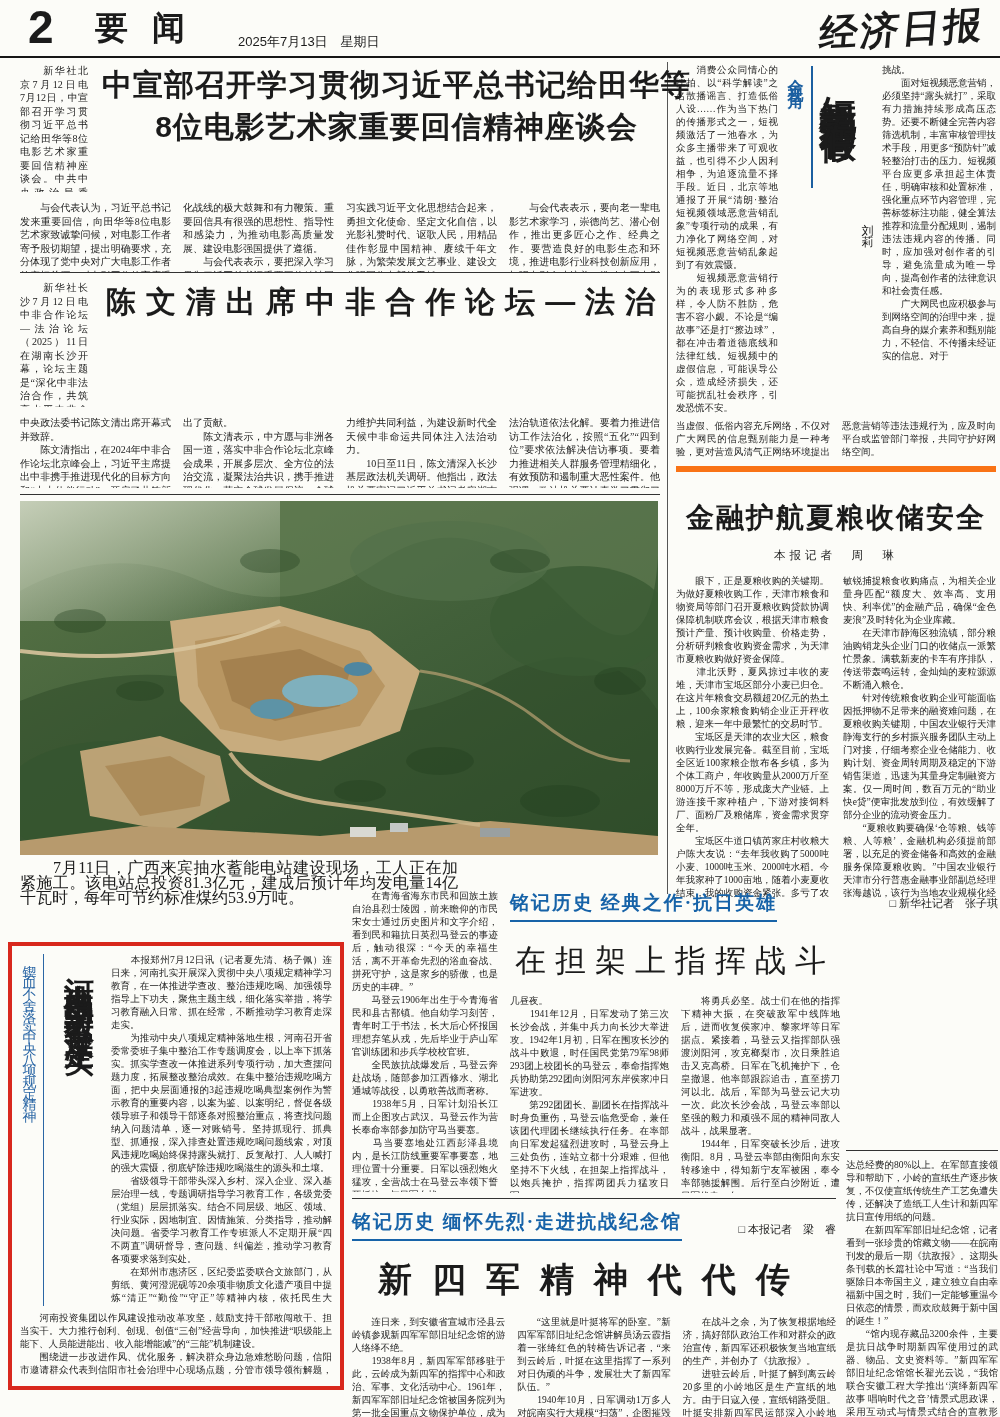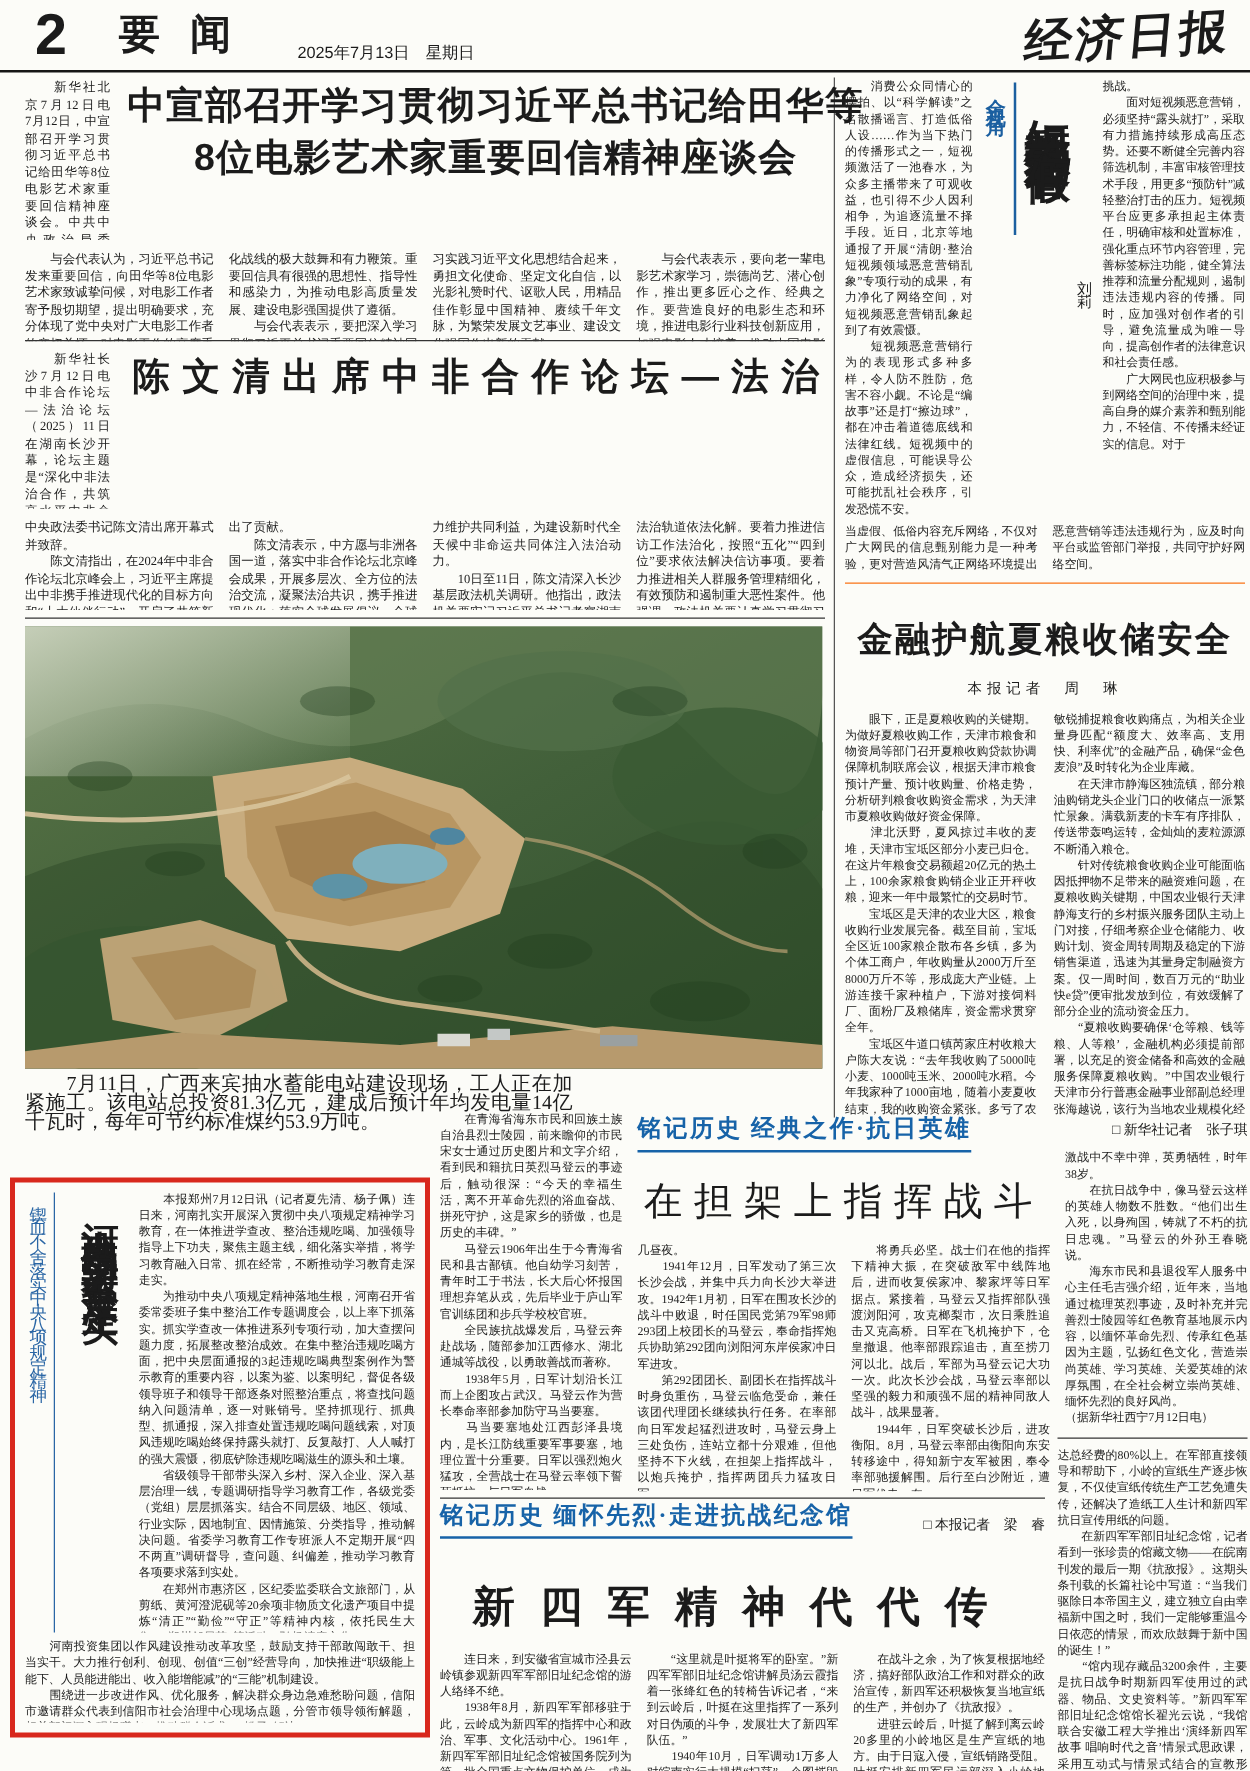--- a/index.html
+++ b/index.html
@@ -56,7 +56,7 @@
   .jsj-foot{display:flex;gap:12px;height:40px;margin-top:4px;overflow:hidden}
   .jsj-foot>div{flex:1}
 
-  #grain{left:676px;top:466px;width:320px;height:426px;border-top:1px solid #f97316}
+  #grain{left:676px;top:466px;width:320px;height:426px;border-top:6px solid #f97316}
   .g-head{font-weight:700;font-size:28px;line-height:1;text-align:center;letter-spacing:2px;margin-top:32px;white-space:nowrap}
   .g-by{text-align:center;font-size:11.5px;letter-spacing:4px;margin:16px 0 12px}
   .g-cols{display:flex;gap:14px;height:324px}

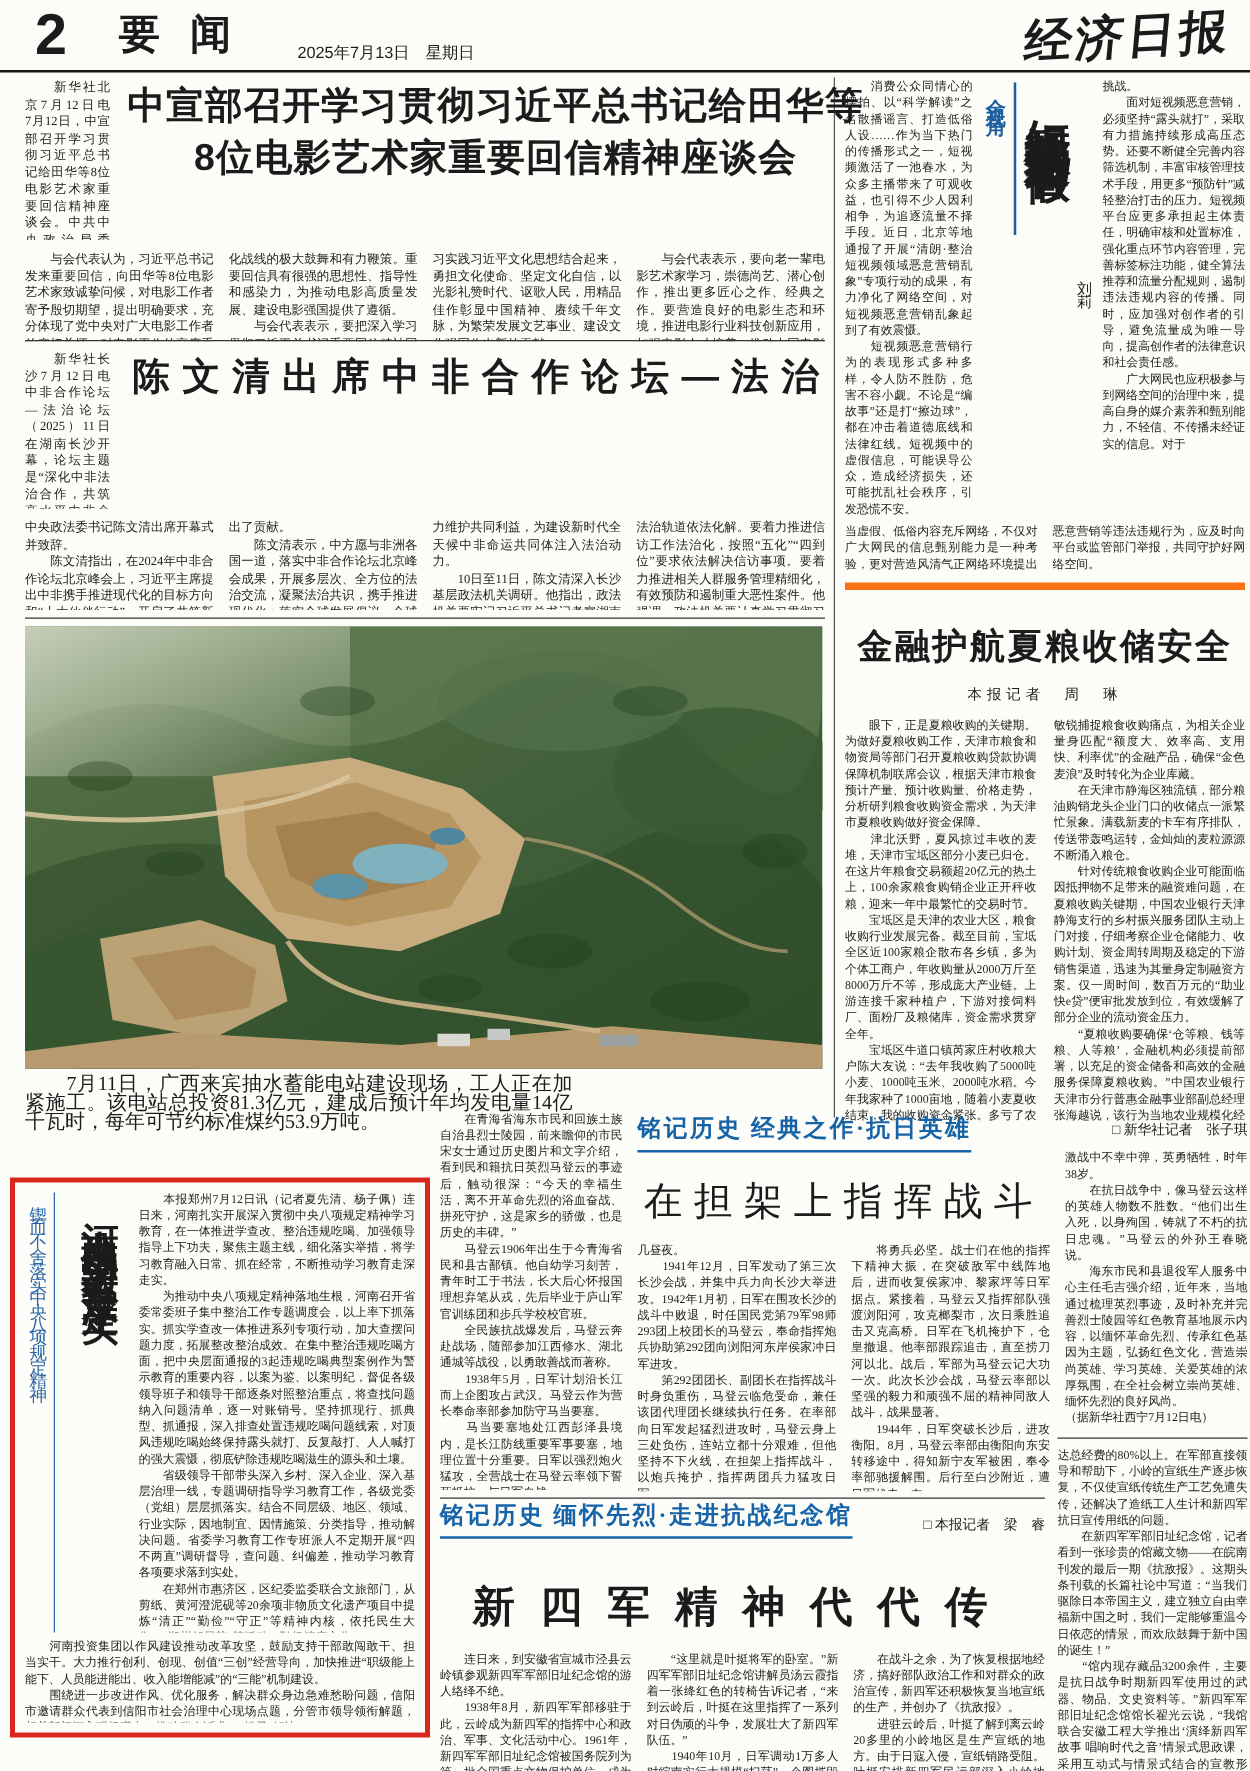--- a/index.html
+++ b/index.html
@@ -263,10 +263,6 @@
     </div>
     <div class="m-col4">
       <div class="m-by">□ 新华社记者　张子琪</div>
-      <div class="bt">激战中不幸中弹，英勇牺牲，时年38岁。
-　　在抗日战争中，像马登云这样的英雄人物数不胜数。“他们出生入死，以身殉国，铸就了不朽的抗日忠魂。”马登云的外孙王春晓说。
-　　海东市民和县退役军人服务中心主任毛吉强介绍，近年来，当地通过梳理英烈事迹，及时补充并完善烈士陵园等红色教育基地展示内容，以缅怀革命先烈、传承红色基因为主题，弘扬红色文化，营造崇尚英雄、学习英雄、关爱英雄的浓厚氛围，在全社会树立崇尚英雄、缅怀先烈的良好风尚。
-（据新华社西宁7月12日电）</div>
     </div>
   </section>
 

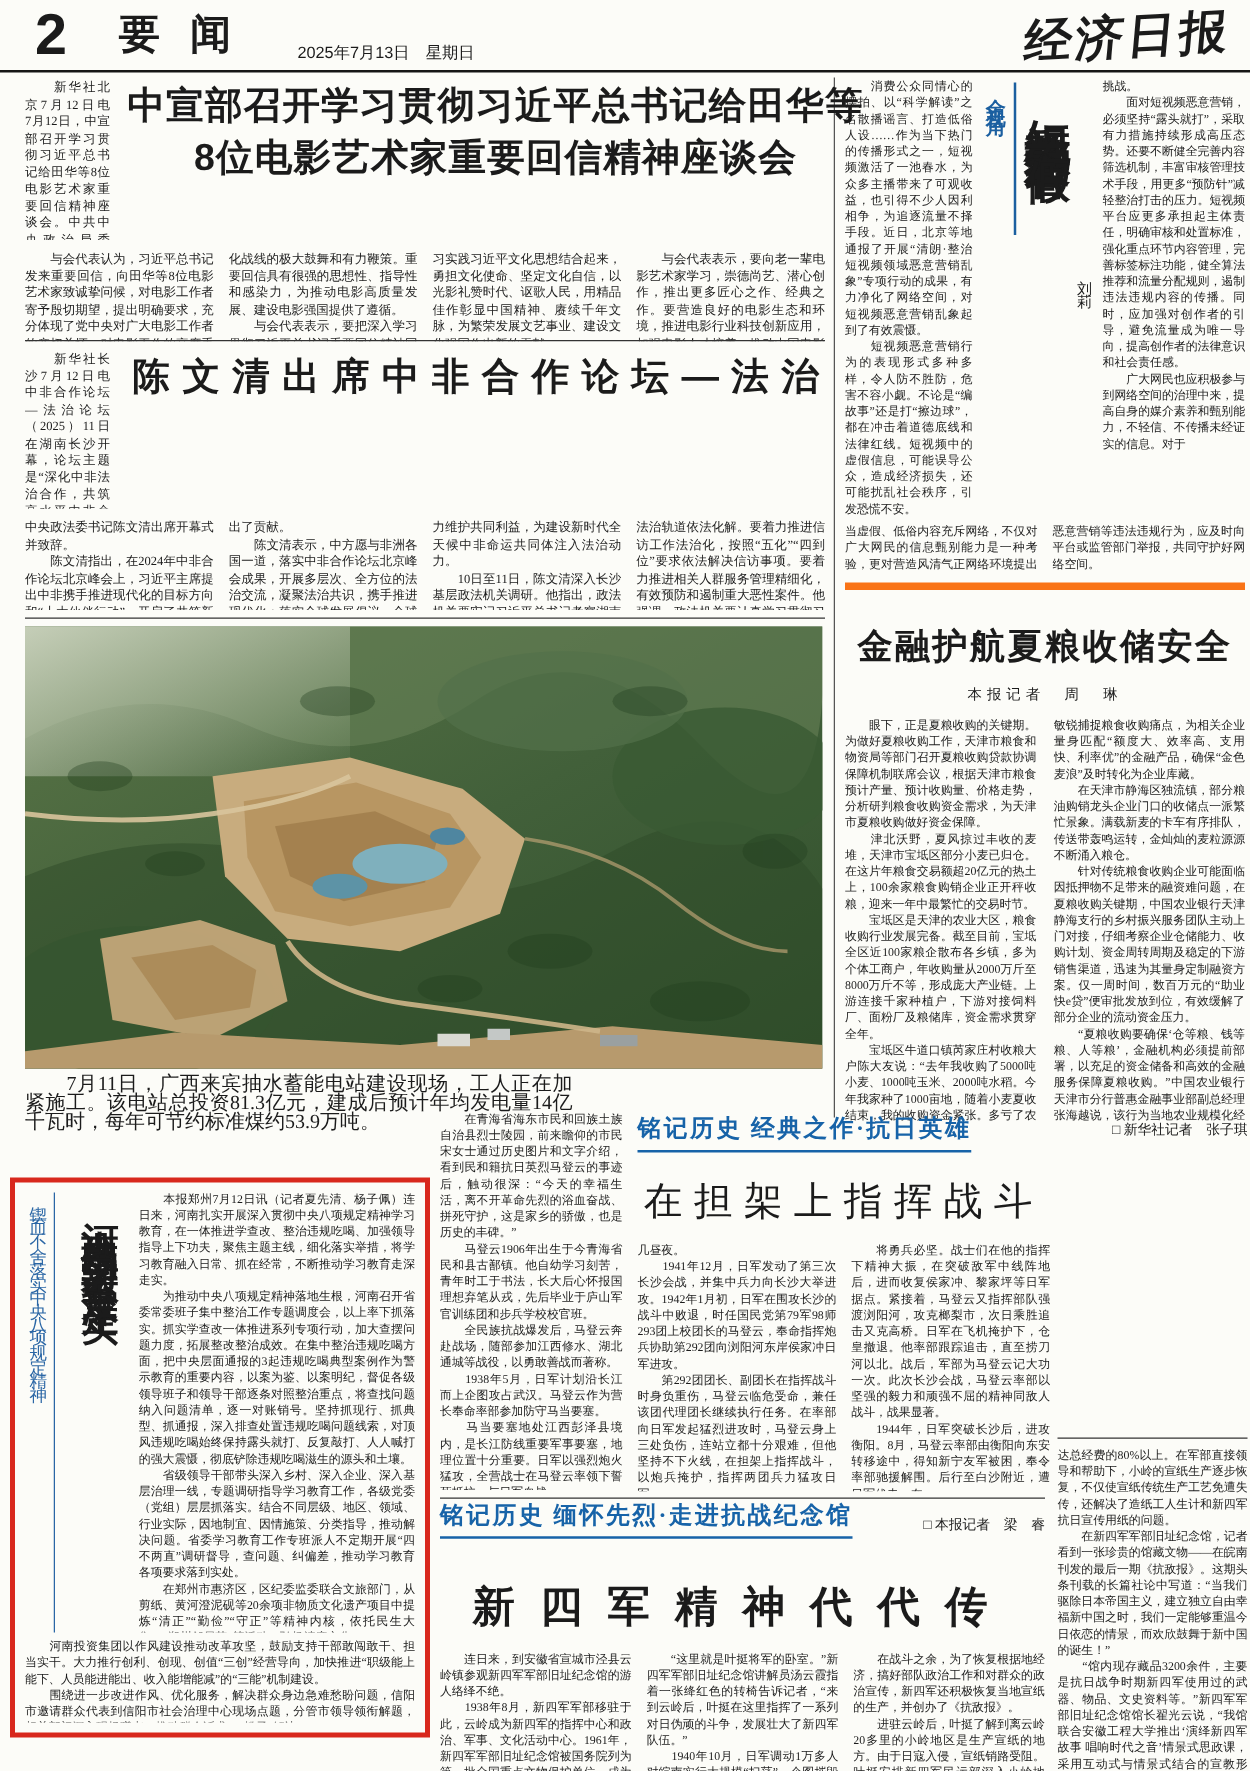--- a/index.html
+++ b/index.html
@@ -85,7 +85,7 @@
   .m-col4 .bt{max-height:238px}
 
   
-  #n4a{left:352px;top:1198px;width:484px;height:219px;border-top:1px solid #333;}
+  #n4a{left:352px;top:1198px;width:484px;height:219px;border-top:1px solid #333;padding-top:10px}
   .n-brow{display:flex;justify-content:space-between;align-items:flex-end}
   .n-by{font-size:11px;white-space:nowrap;padding-bottom:4px}
   .n-head{font-weight:700;font-size:34px;text-align:center;letter-spacing:20px;margin:32px 0 13px;white-space:nowrap}

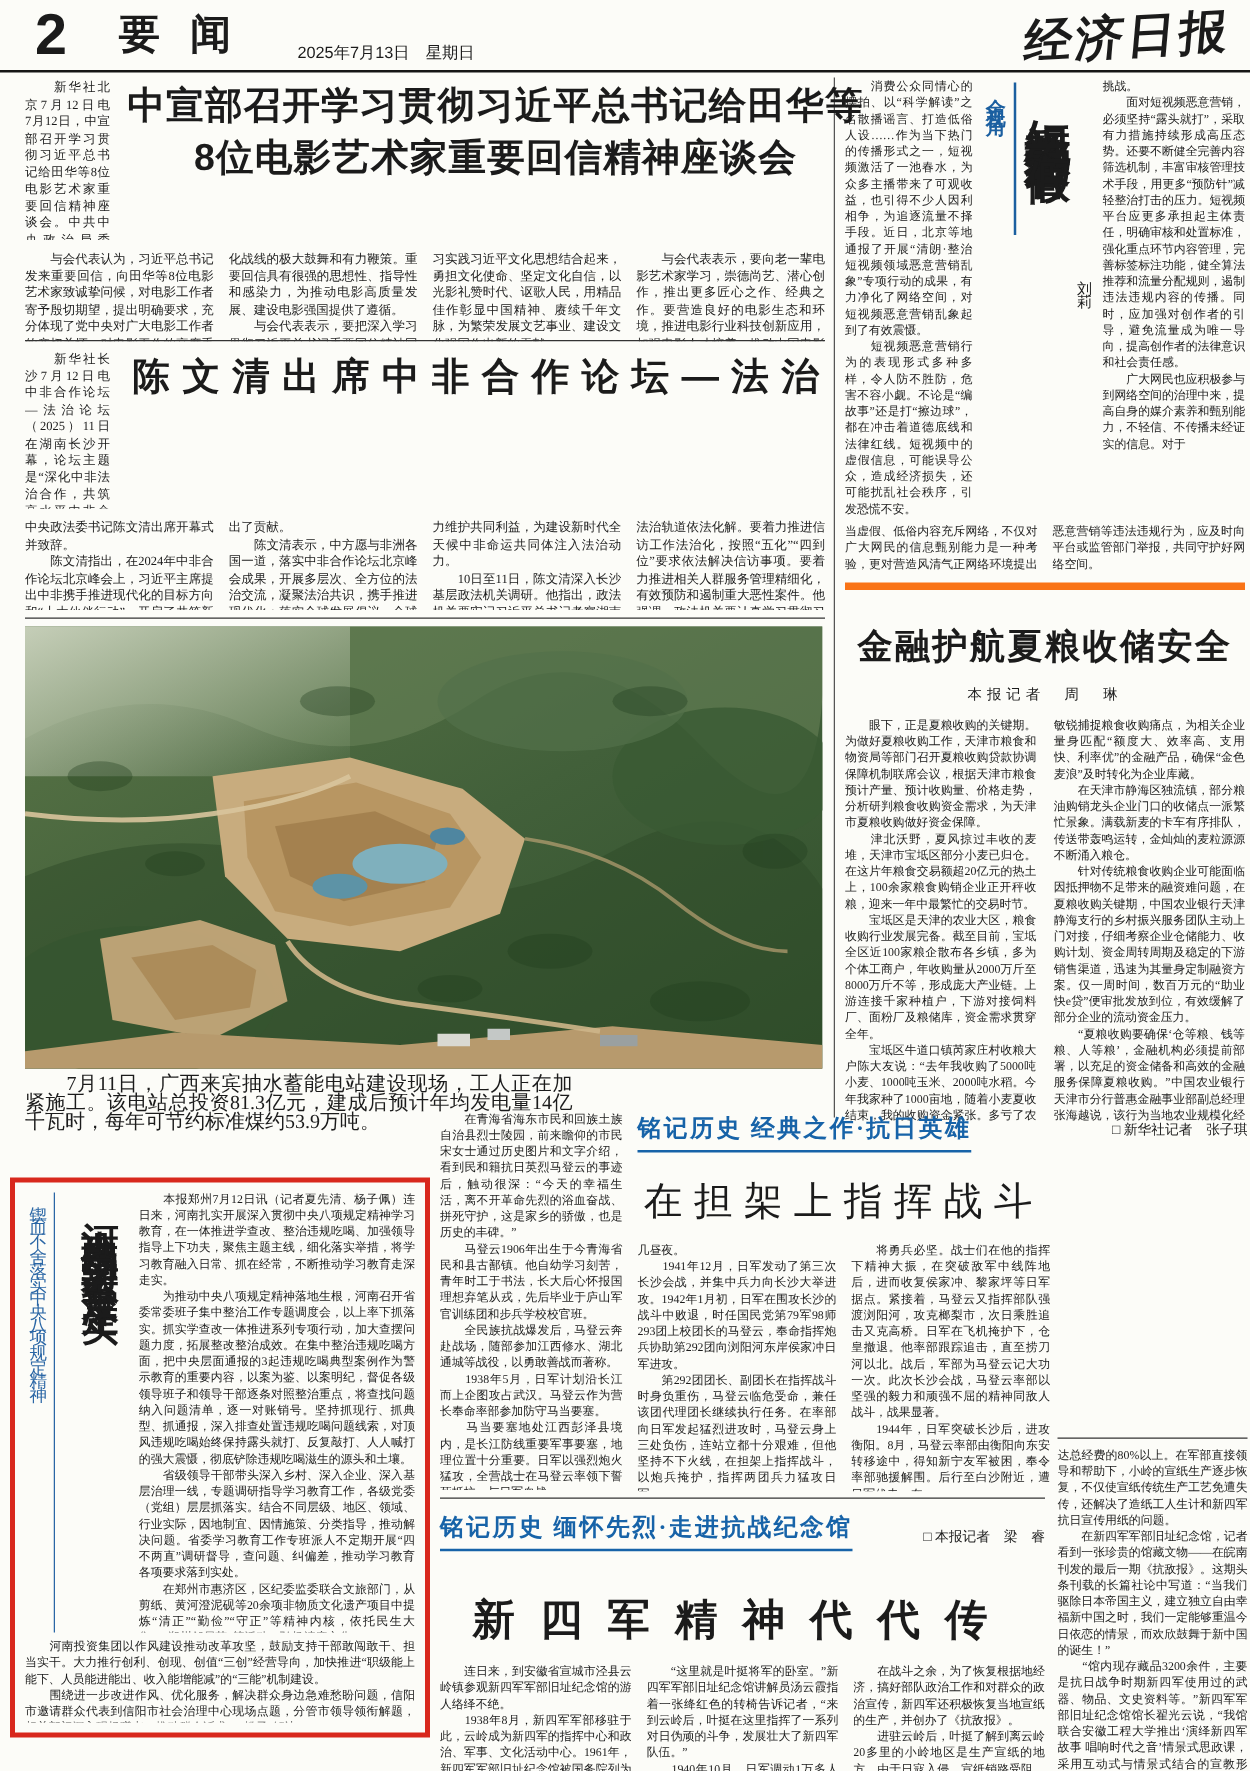--- a/index.html
+++ b/index.html
@@ -88,7 +88,7 @@
   #n4a{left:352px;top:1198px;width:484px;height:219px;border-top:1px solid #333;padding-top:10px}
   .n-brow{display:flex;justify-content:space-between;align-items:flex-end}
   .n-by{font-size:11px;white-space:nowrap;padding-bottom:4px}
-  .n-head{font-weight:700;font-size:34px;text-align:center;letter-spacing:20px;margin:32px 0 13px;white-space:nowrap}
+  .n-head{font-weight:700;font-size:34px;text-align:center;letter-spacing:20px;margin:16px 0 13px;white-space:nowrap}
   .n-cols{display:flex;gap:12px;height:118px}
   .n-cols>div{flex:1}
   #n4aR{left:846px;top:1150px;width:152px;height:267px;border-top:1px solid #333;padding-top:8px}

